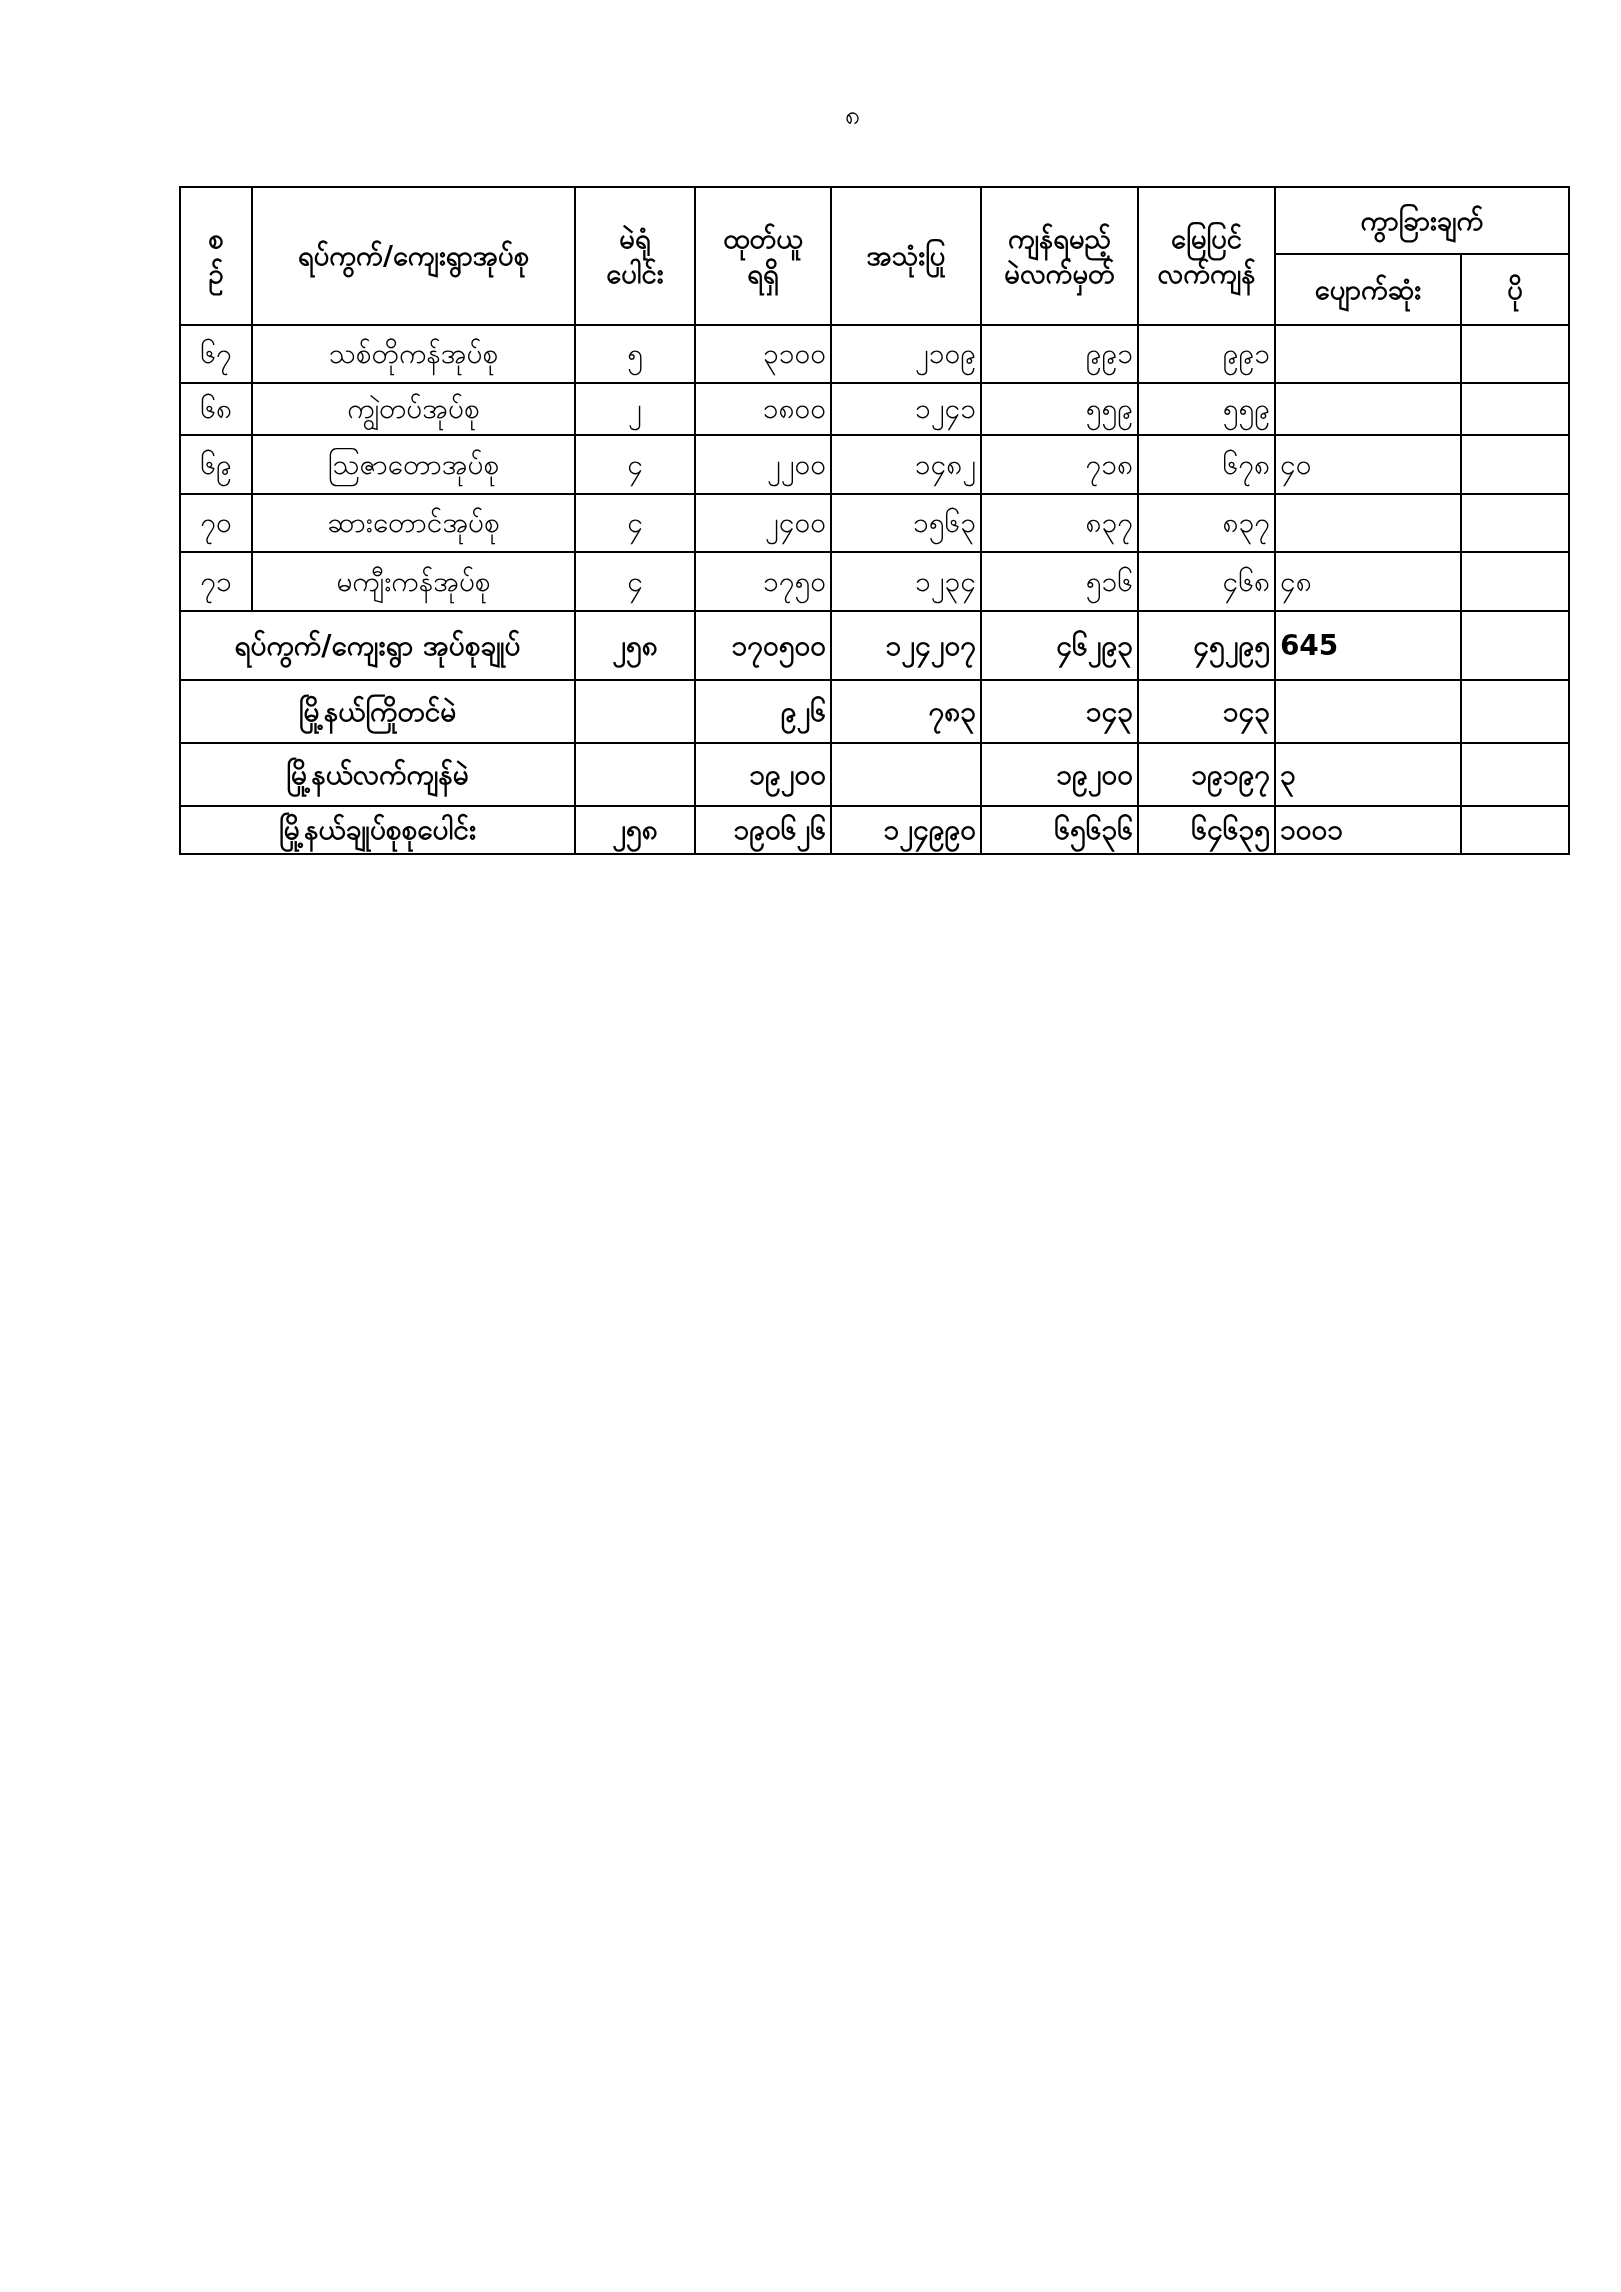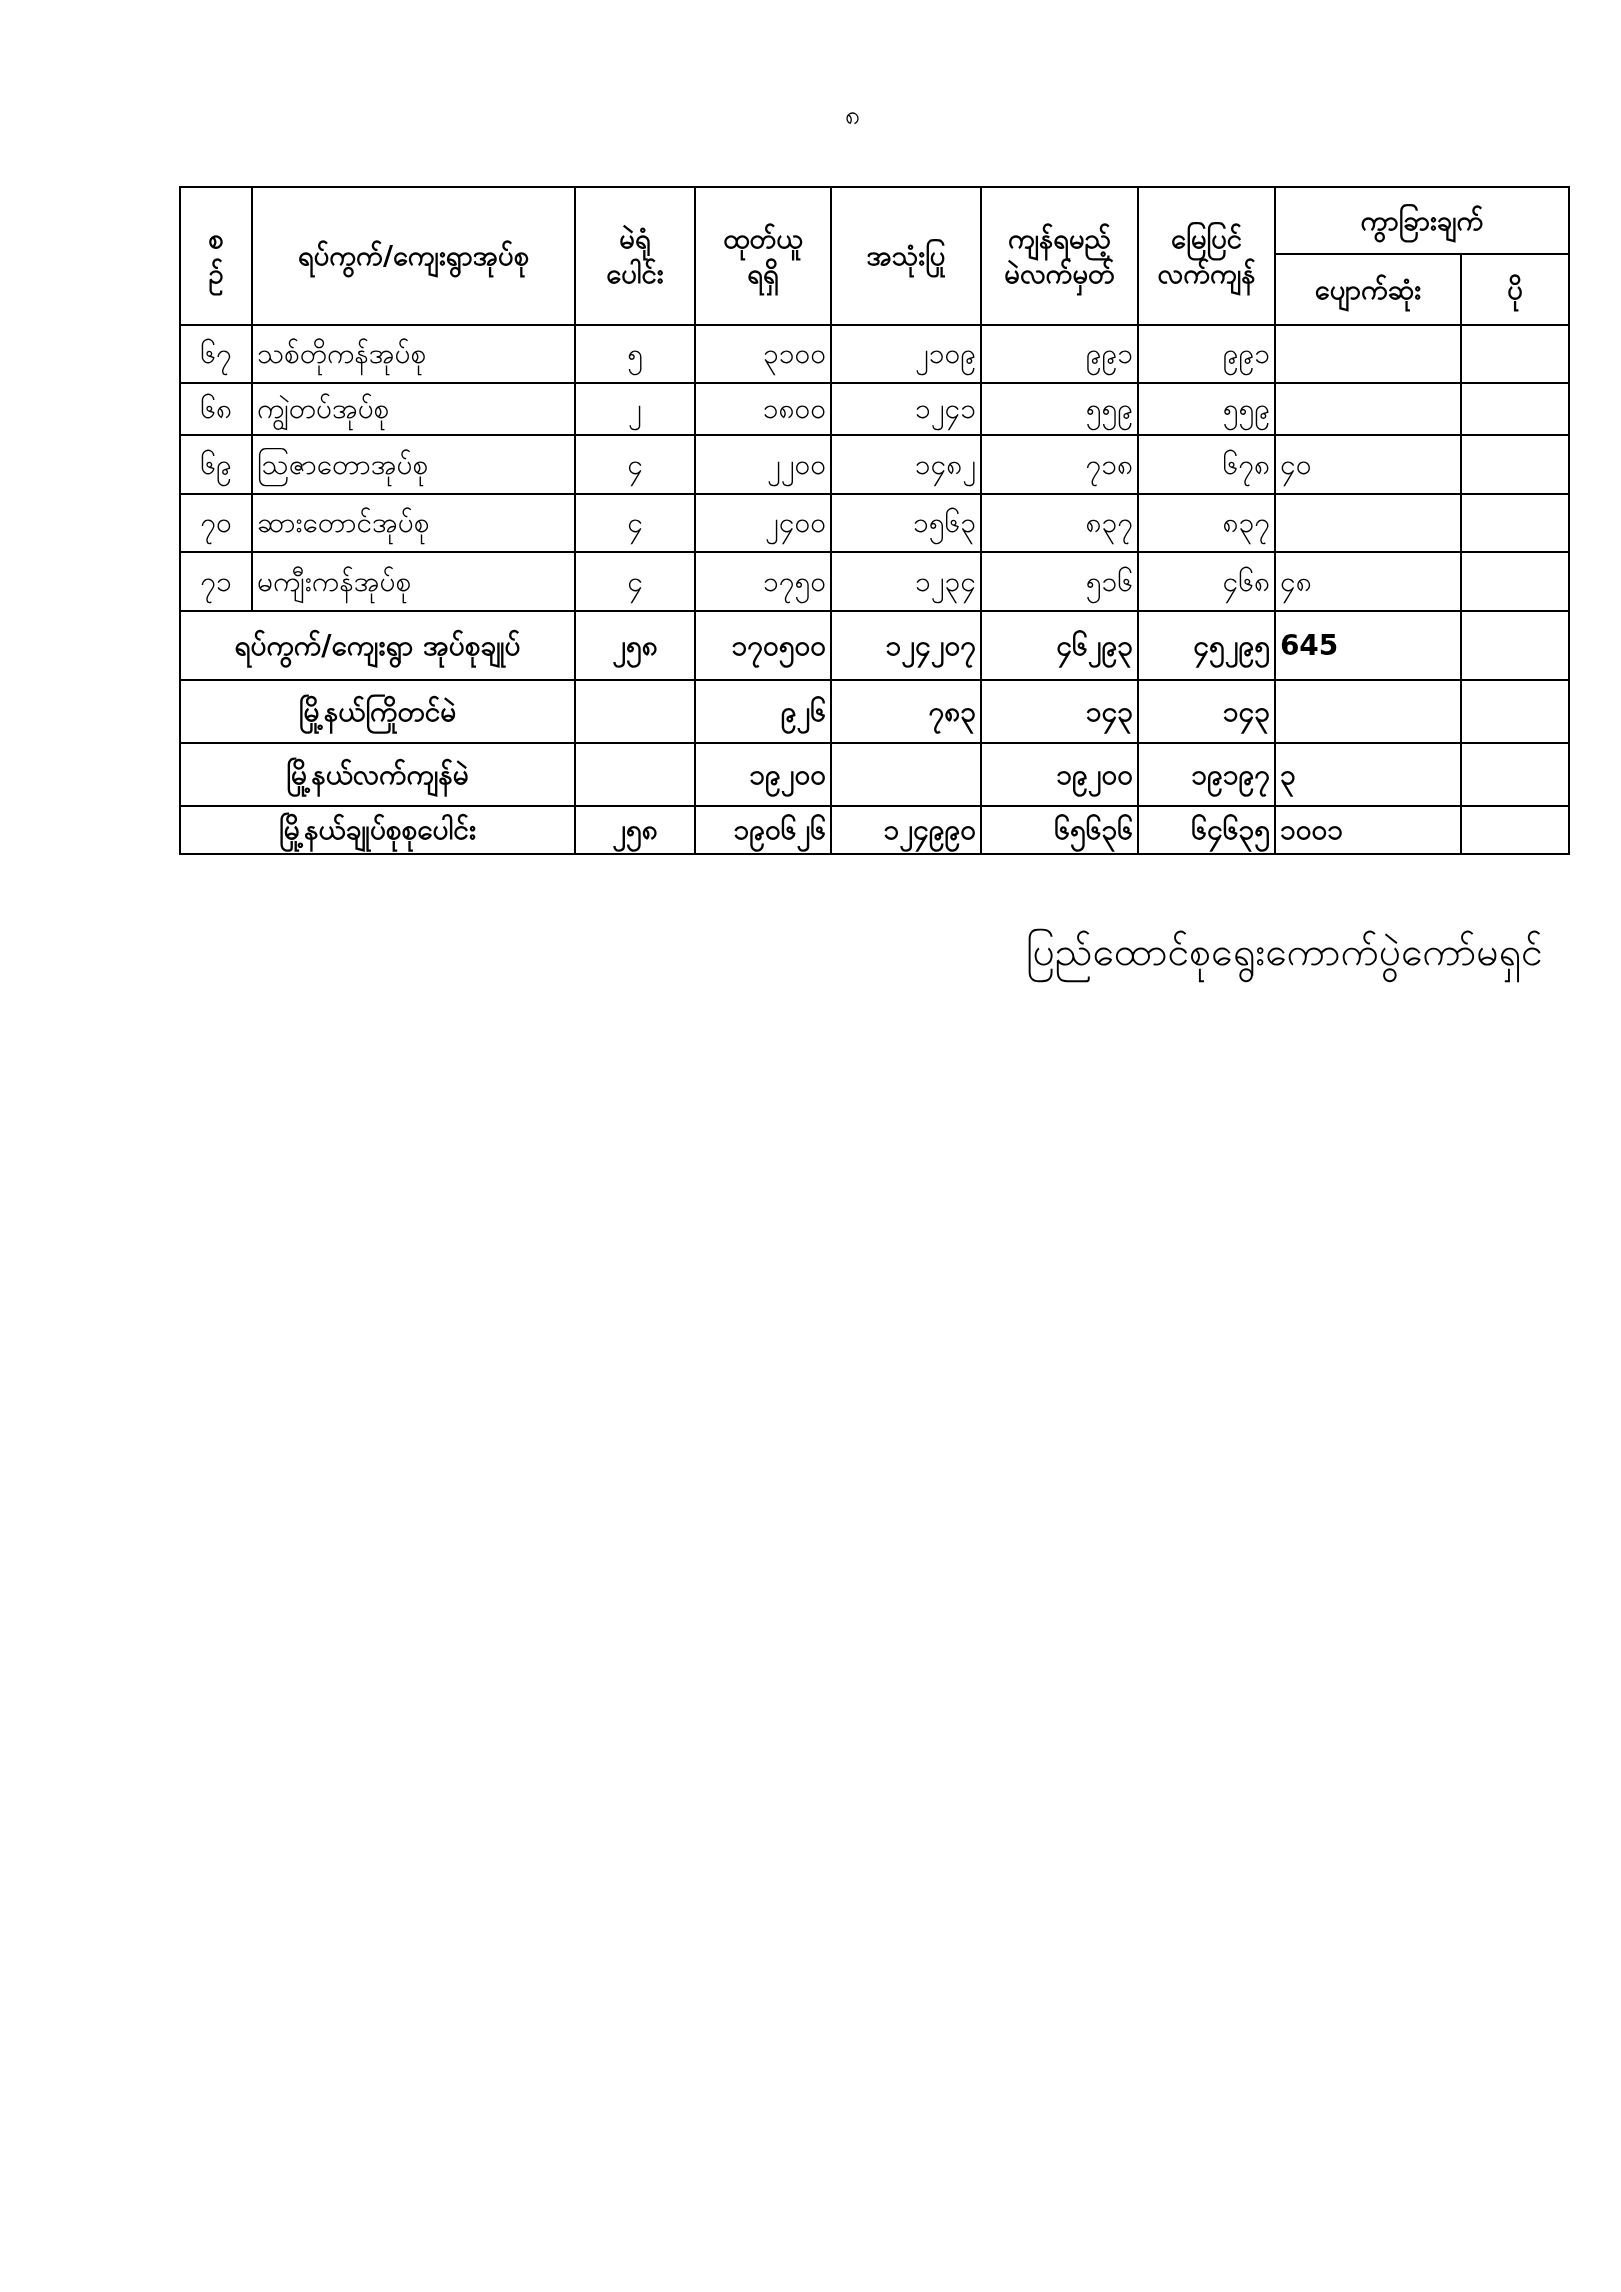--- a/index.html
+++ b/index.html
@@ -46,7 +46,7 @@
     line-height: 1.2;
   }
   .c-serial   { text-align: center; }
-  .c-name     { text-align: left; padding-left: 13.7px; border-radius: 8px; }
+  .c-name     { text-align: center; padding-left: 13.7px; border-radius: 8px; }
   .c-stations { text-align: center; }
   .c-num      { text-align: right; padding-right: 29px; }
   .c-lost     { text-align: left; padding-right: 54px; }

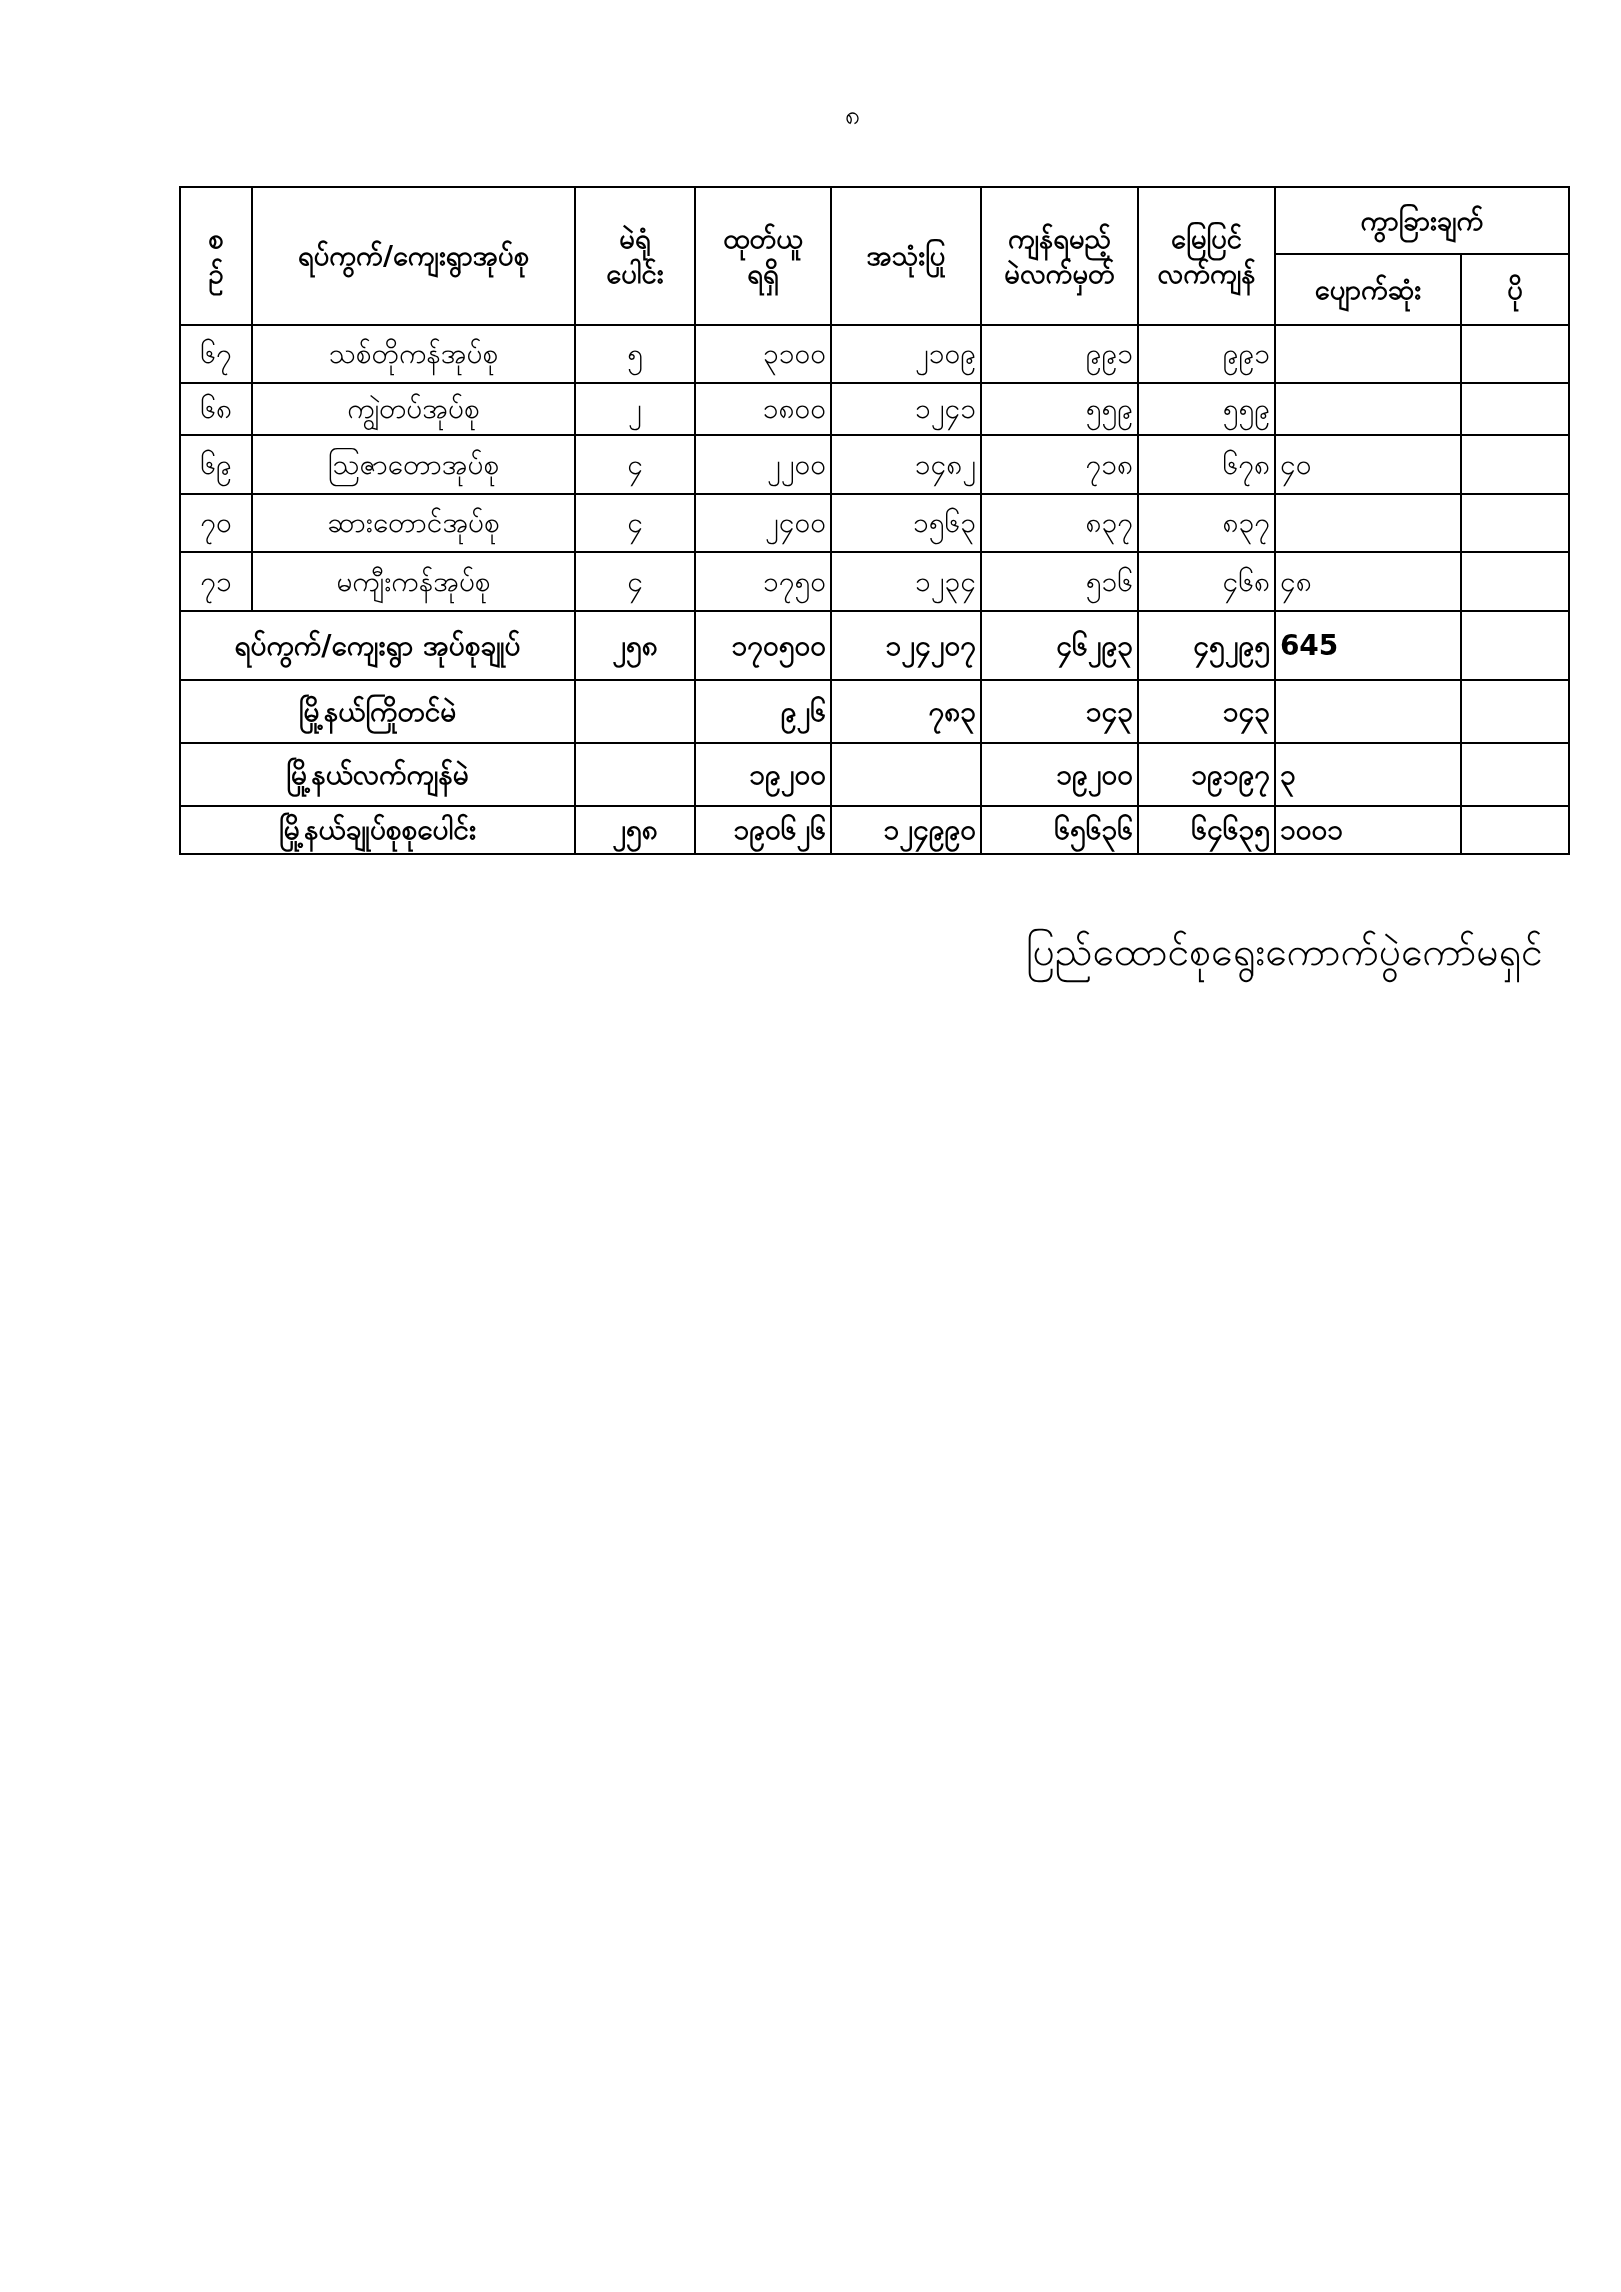--- a/index.html
+++ b/index.html
@@ -211,7 +211,6 @@
     </tbody>
   </table>
 
-  <div class="footer-signature">ပြည်ထောင်စုရွေးကောက်ပွဲကော်မရှင်</div>
 
 </div>
 

